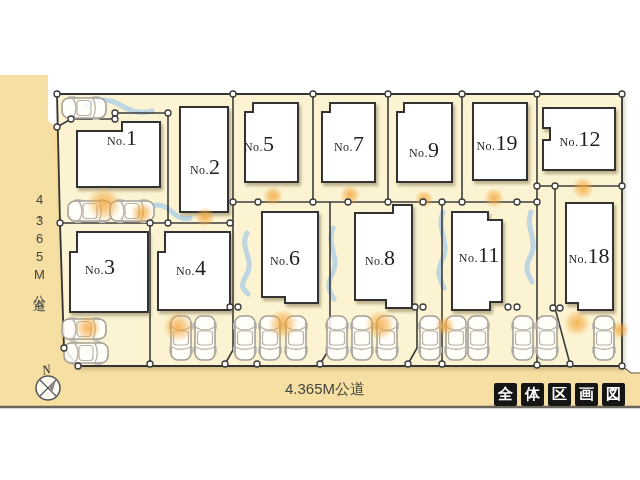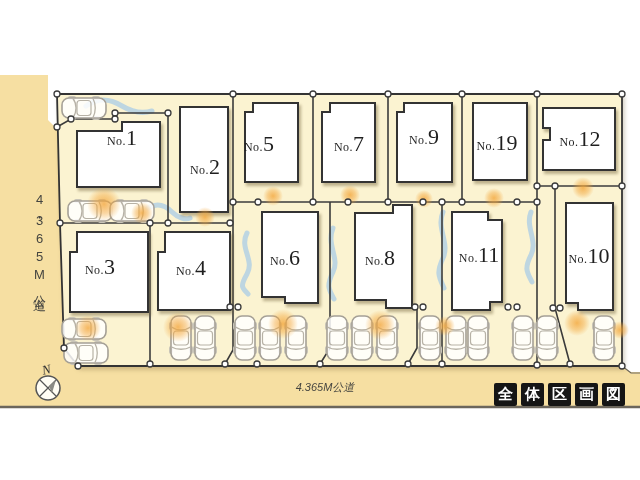--- a/index.html
+++ b/index.html
@@ -206,7 +206,7 @@
   <div class="lot-label" style="left:285px;top:259px"><span class="no">No.</span><span class="num">6</span></div>
   <div class="lot-label" style="left:349px;top:145px"><span class="no">No.</span><span class="num">7</span></div>
   <div class="lot-label" style="left:380px;top:259px"><span class="no">No.</span><span class="num">8</span></div>
-  <div class="lot-label" style="left:424px;top:138px"><span class="no">No.</span><span class="num">9</span></div>
+  <div class="lot-label" style="left:424px;top:151px"><span class="no">No.</span><span class="num">9</span></div>
   <div class="lot-label" style="left:479px;top:256px"><span class="no">No.</span><span class="num">11</span></div>
   <div class="lot-label" style="left:497px;top:144px"><span class="no">No.</span><span class="num">19</span></div>
   <div class="lot-label" style="left:580px;top:140px"><span class="no">No.</span><span class="num">12</span></div>

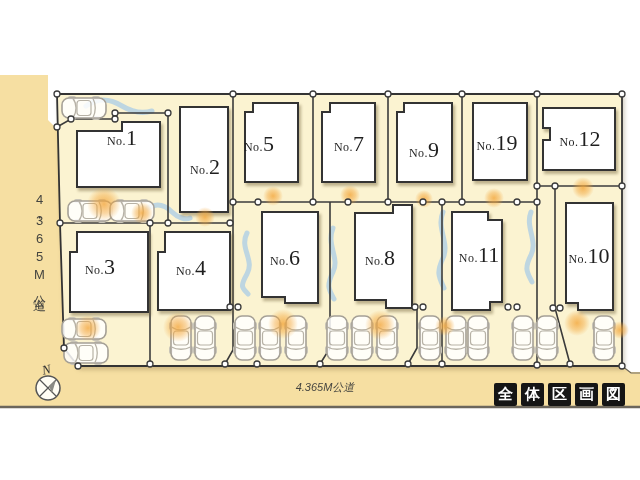--- a/index.html
+++ b/index.html
@@ -210,7 +210,7 @@
   <div class="lot-label" style="left:479px;top:256px"><span class="no">No.</span><span class="num">11</span></div>
   <div class="lot-label" style="left:497px;top:144px"><span class="no">No.</span><span class="num">19</span></div>
   <div class="lot-label" style="left:580px;top:140px"><span class="no">No.</span><span class="num">12</span></div>
-  <div class="lot-label" style="left:589px;top:257px"><span class="no">No.</span><span class="num">10</span></div>
+  <div class="lot-label" style="left:589px;top:257px"><span class="no">No.</span><span class="num">18</span></div>
 
   <div class="road-label-left" style="left:30px;top:192px">4・365M公道</div>
   <div class="road-label-bottom" style="left:325px;top:380px">4.365M公道</div>

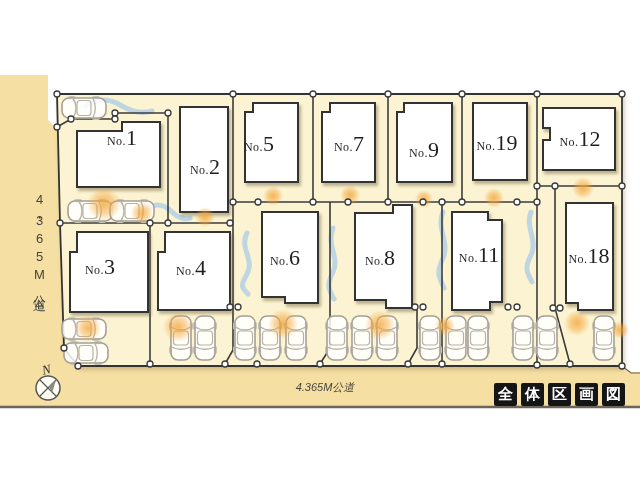--- a/index.html
+++ b/index.html
@@ -18,7 +18,7 @@
   .lot-label .num{font-size:22px;}
   .road-label-left{position:absolute;writing-mode:vertical-rl;text-orientation:upright;
              letter-spacing:3px;font-size:13px;color:#454540;}
-  .road-label-bottom{position:absolute;transform:translateX(-50%);font-size:11px;color:#454540;font-style:italic;}
+  .road-label-bottom{position:absolute;transform:translateX(-50%);font-size:15px;color:#454540;}
   .north-label{position:absolute;font-family:"Liberation Serif",serif;font-style:italic;
              font-size:13px;color:#333;transform:rotate(-12deg);}
   .legend{position:absolute;display:flex;gap:4px;}

